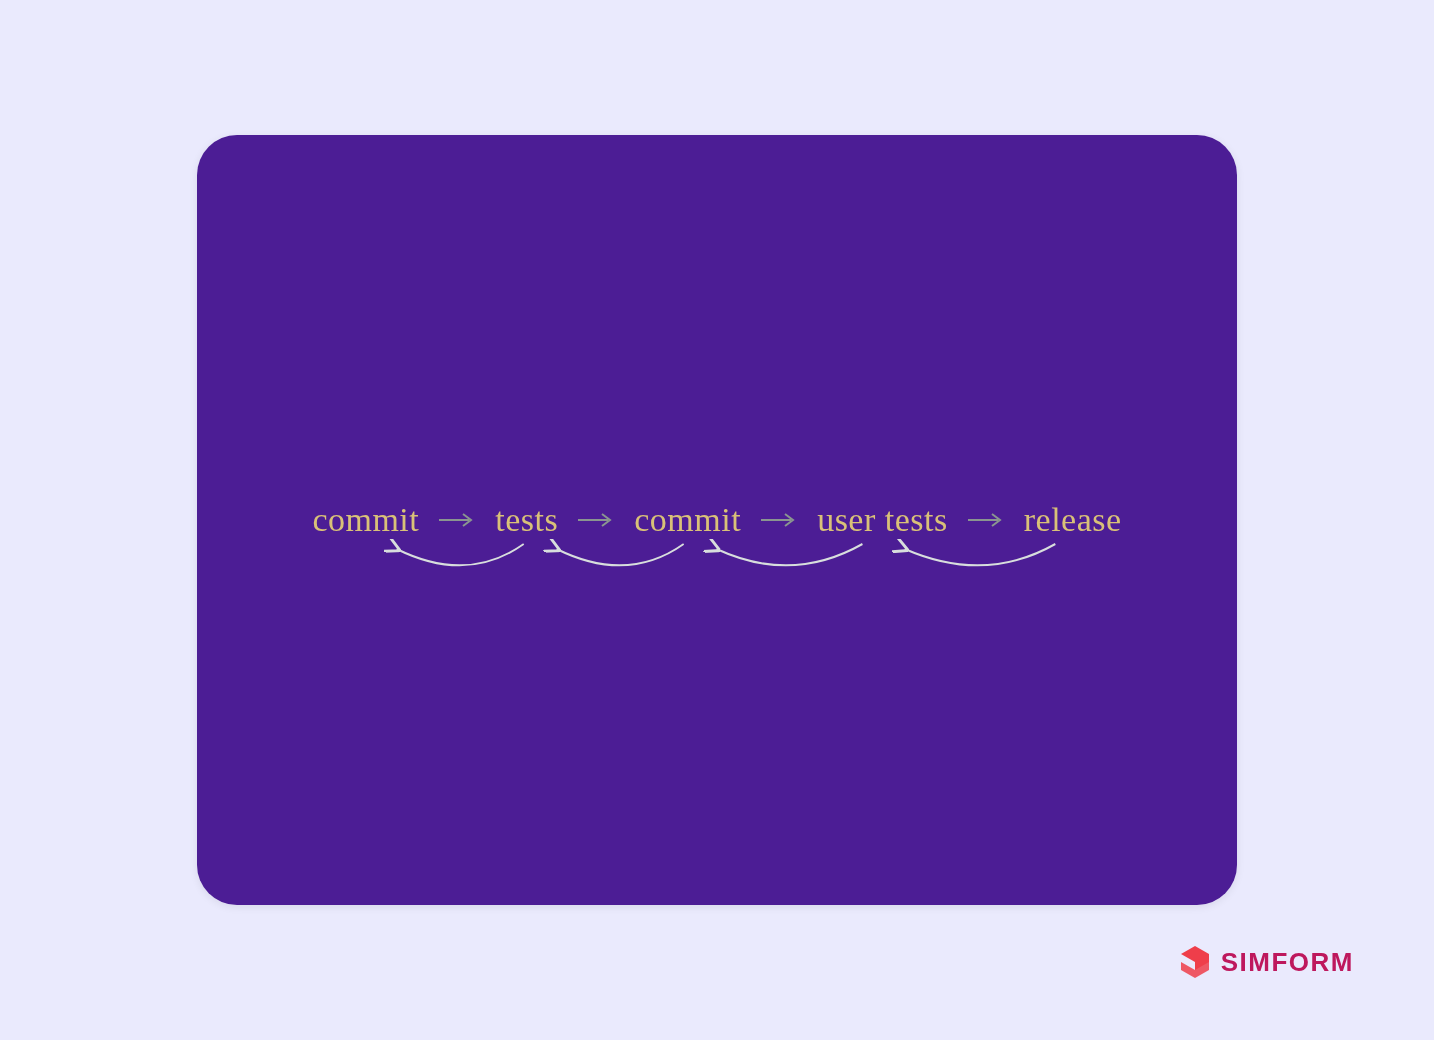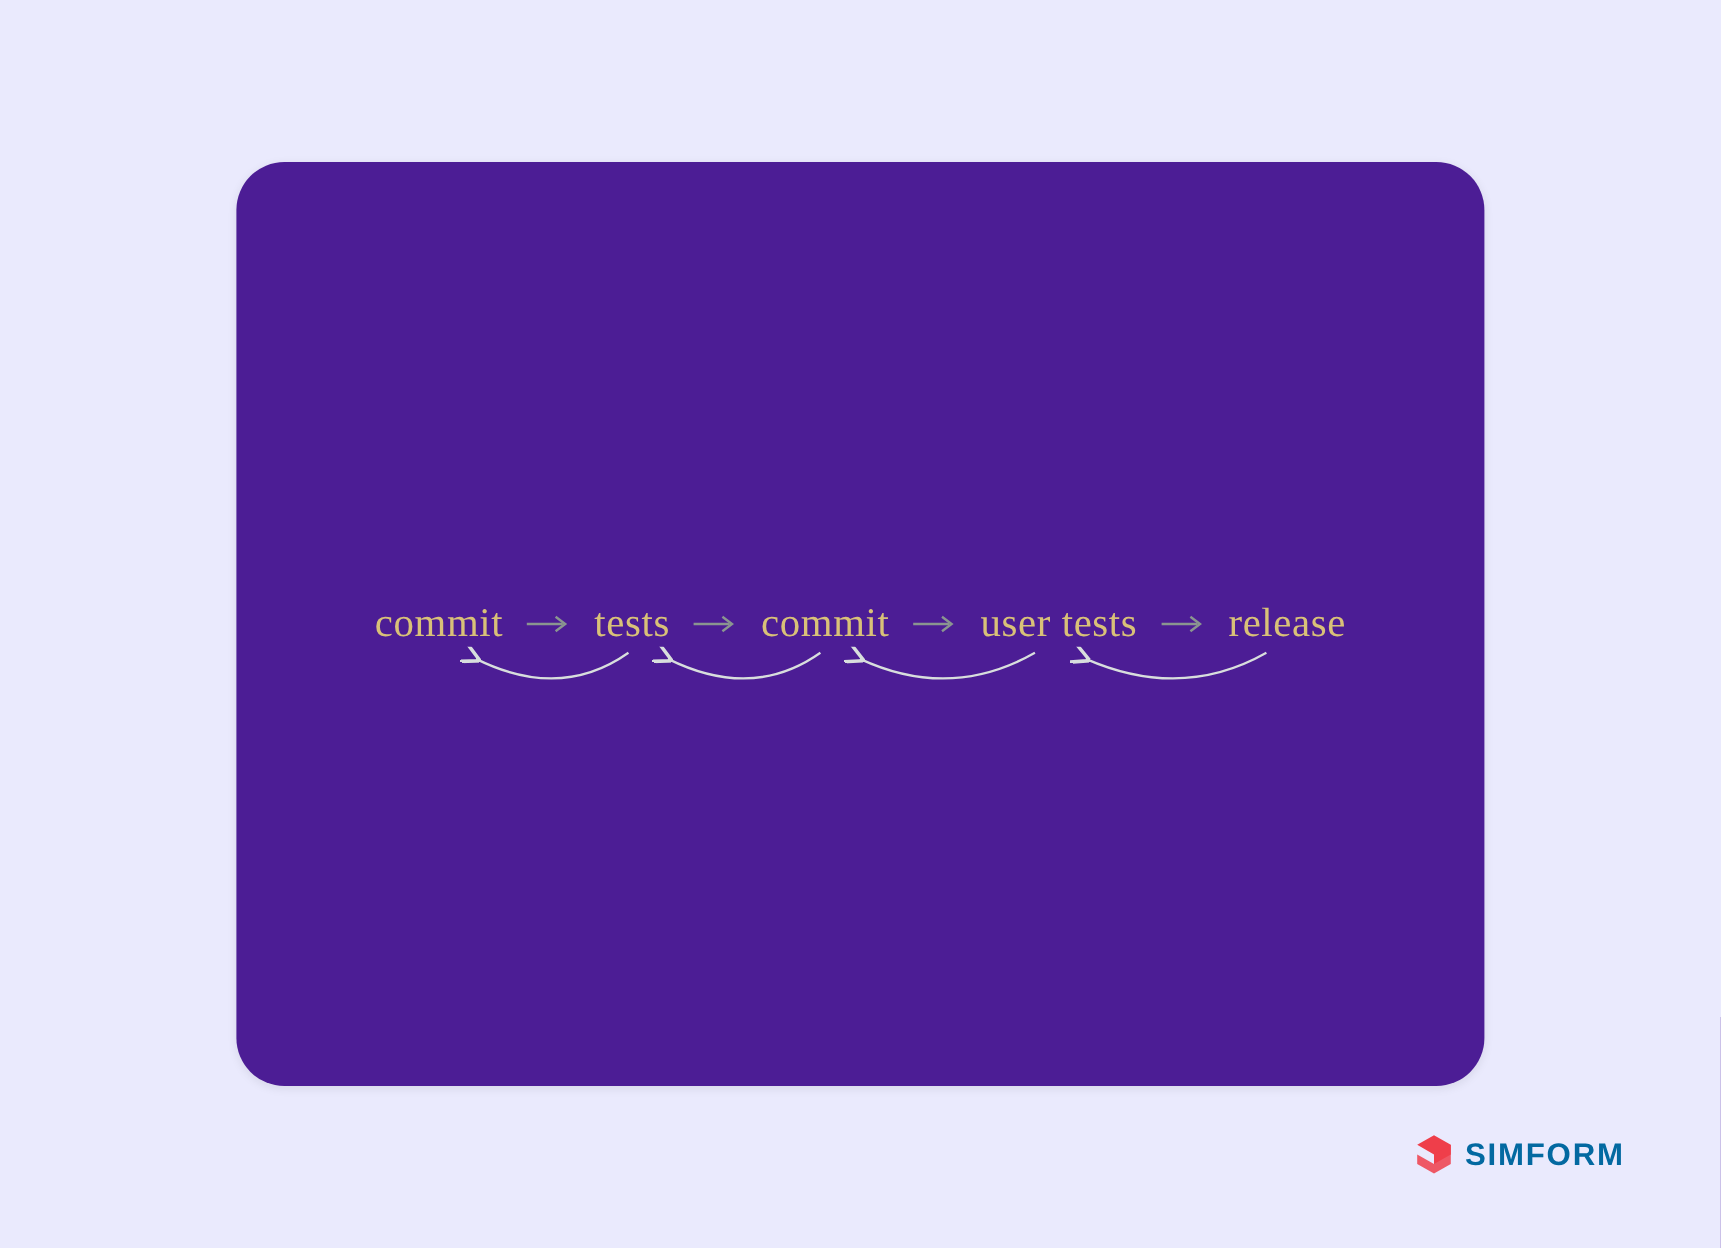--- a/index.html
+++ b/index.html
@@ -73,7 +73,7 @@
       height: 36px;
     }
     .brand-text {
-      color: #0369a1;
+      color: #be185d;
       font-family: Arial, sans-serif;
       font-weight: 700;
       font-size: 26px;

